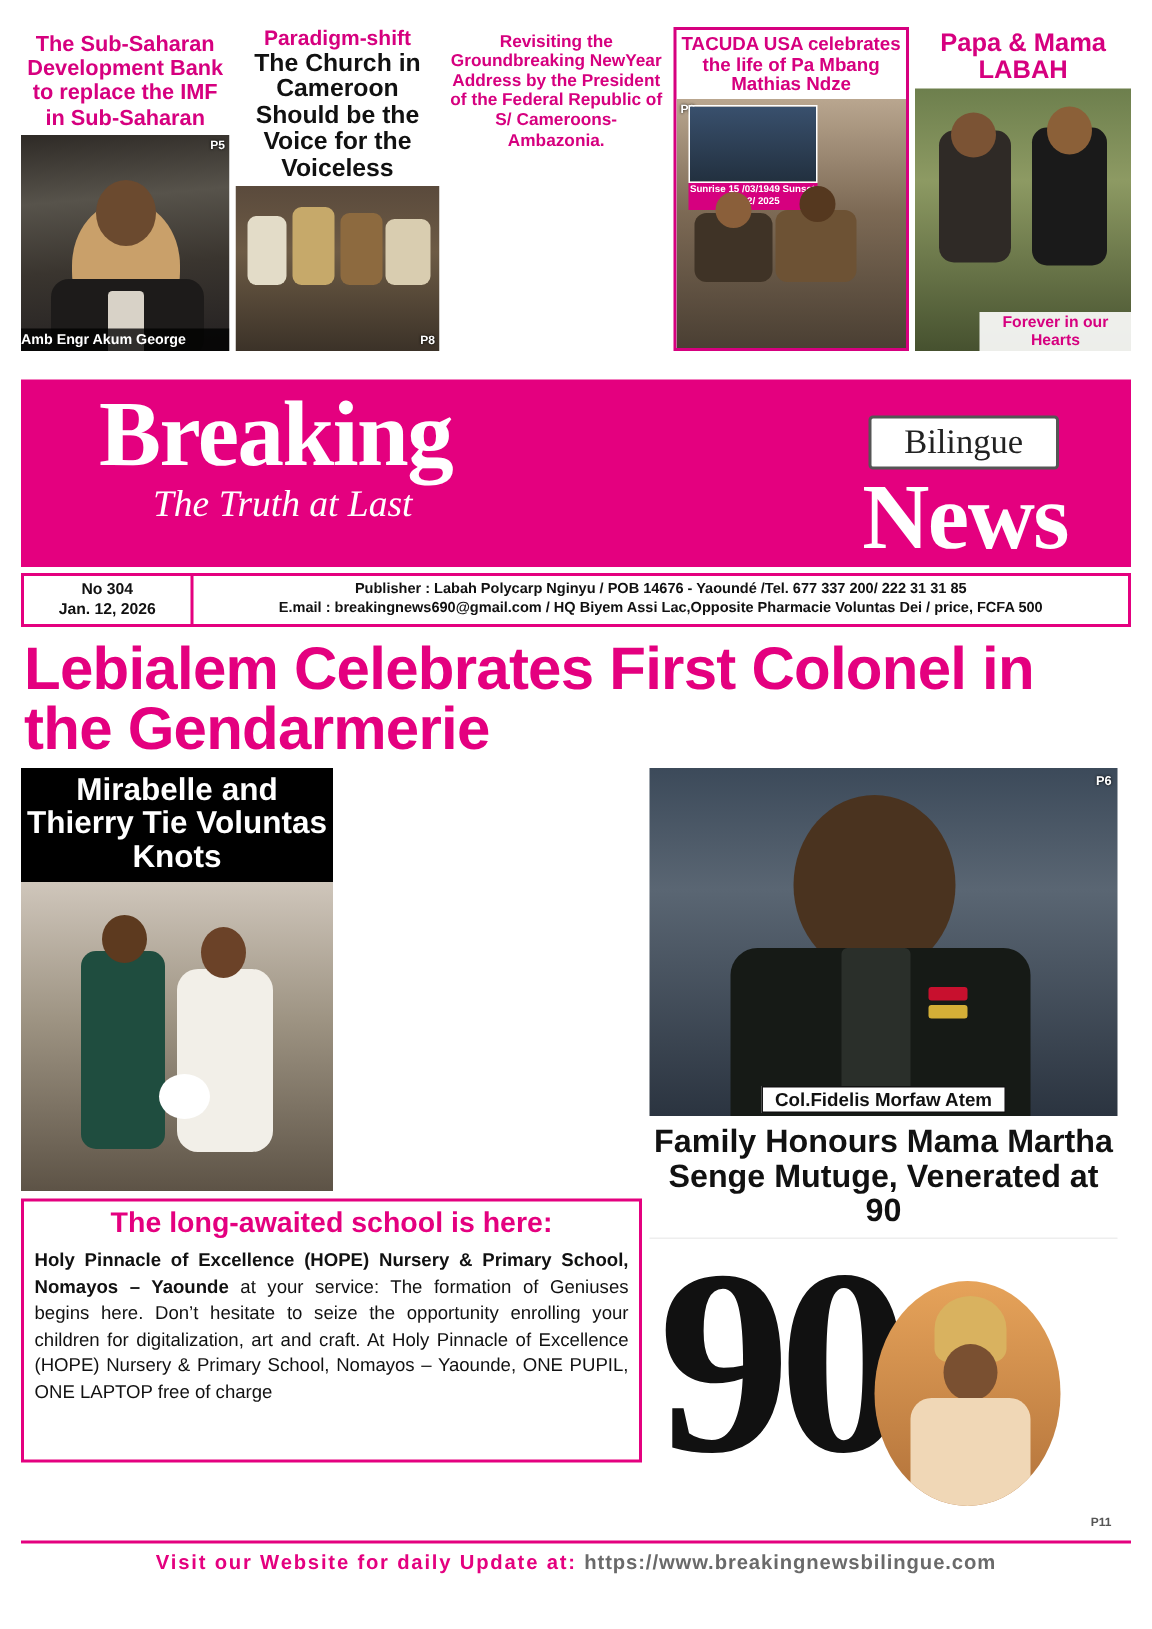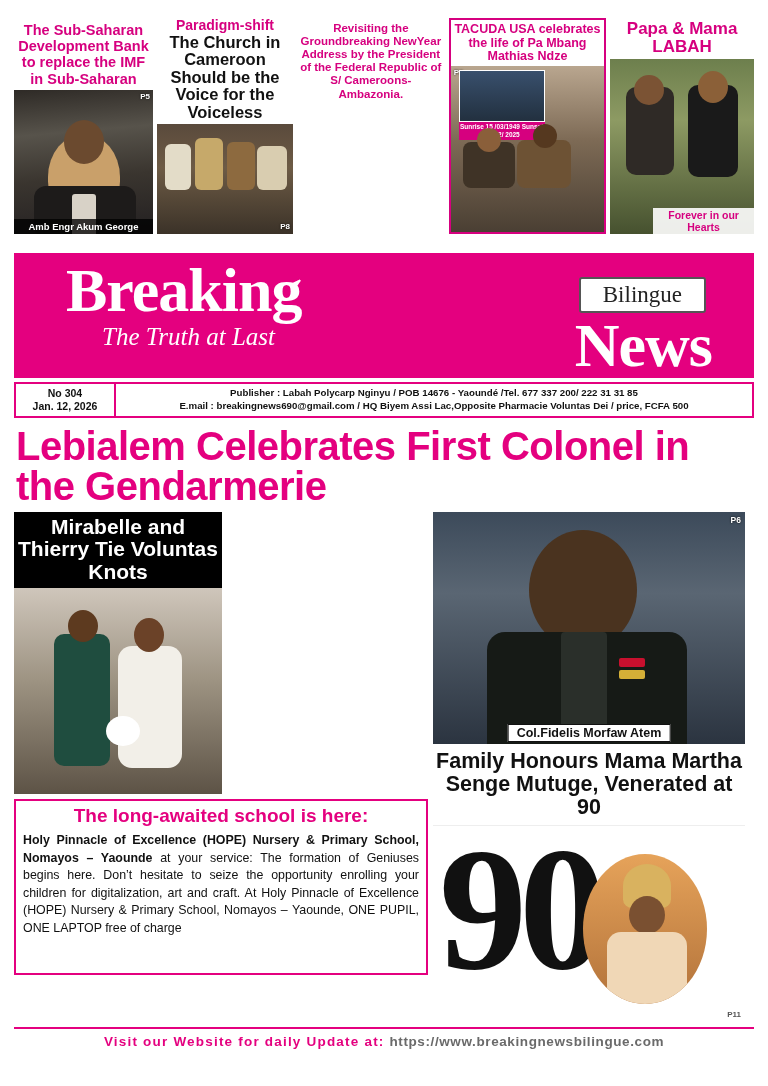--- a/index.html
+++ b/index.html
@@ -44,7 +44,7 @@
   .t1 .cap {
     position: absolute; left: 0; right: 0; bottom: 0;
     background: rgba(0,0,0,0.78); color: #fff; font-size: 9.5px; font-weight: bold;
-    text-align: center; padding: 2px 0;
+    padding: 2px 0;
   }
 
   

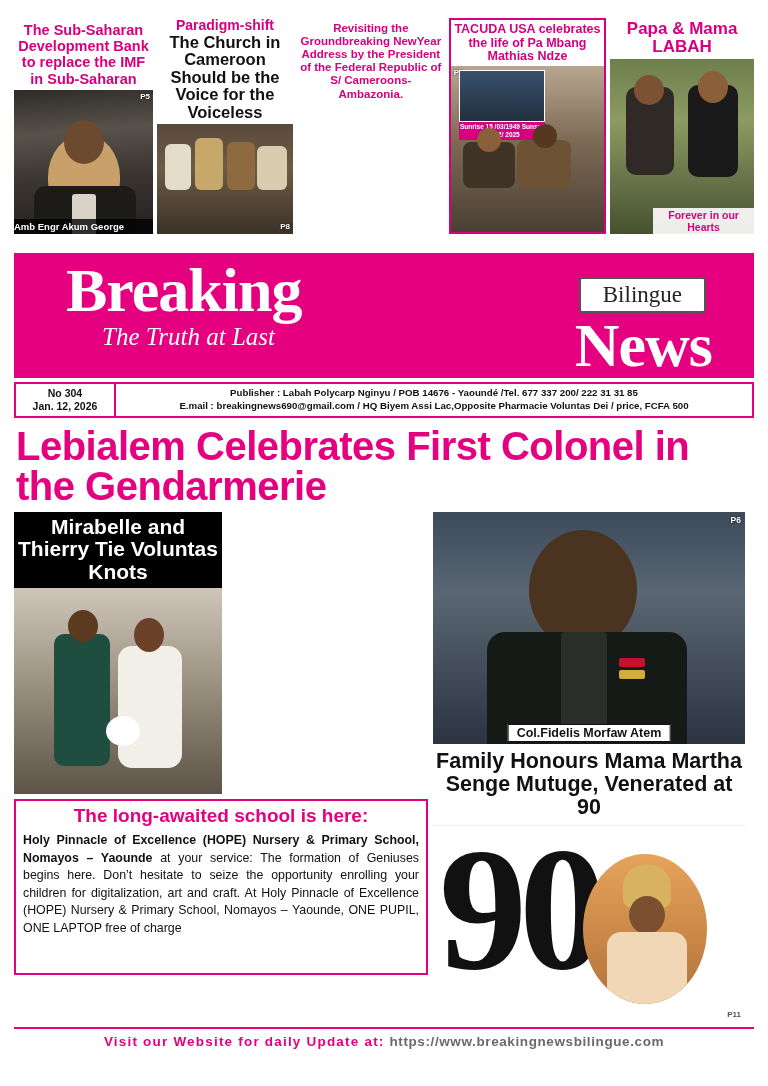--- a/index.html
+++ b/index.html
@@ -147,7 +147,7 @@
     min-height: 36px;
   }
   .infobar .issue {
-    width: 100px; border-right: 2px solid #e4007f;
+    width: 113px; border-right: 2px solid #e4007f;
     display: flex; flex-direction: column; justify-content: center; align-items: center;
     font-size: 10.5px; font-weight: bold; color: #111; line-height: 1.25;
   }

